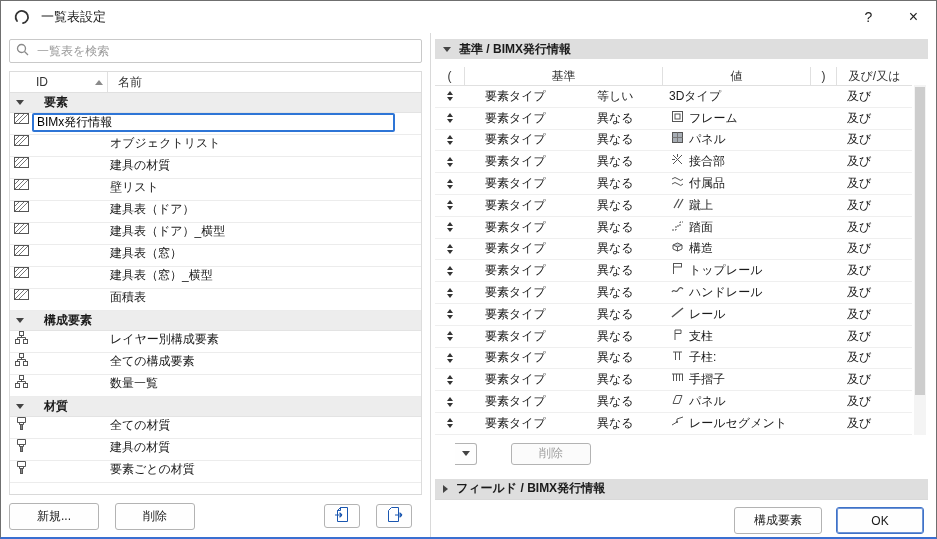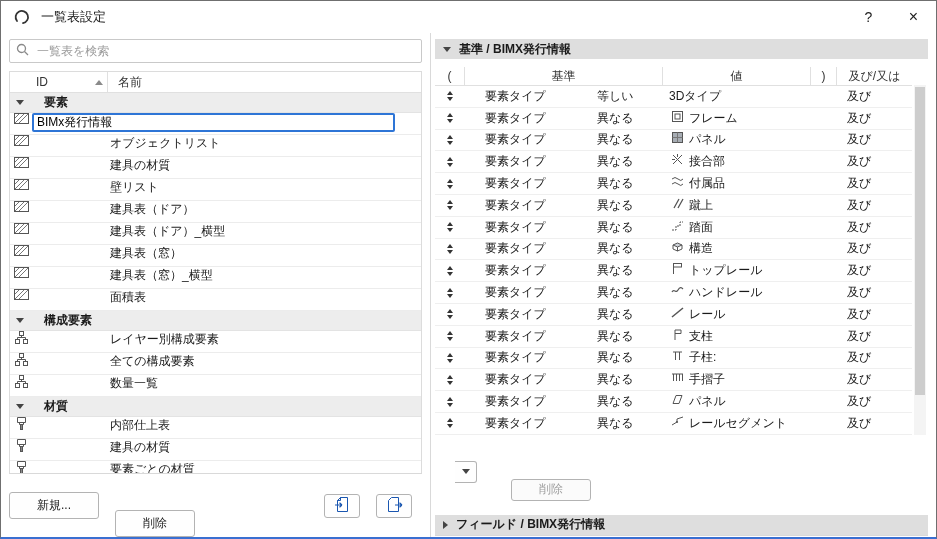--- a/index.html
+++ b/index.html
@@ -264,7 +264,7 @@
                 </svg>
               </span>
               <span class="lid"></span>
-              <span class="lname">内部仕上表</span>
+              <span class="lname">全ての材質</span>
             </div>
             <div class="lrow">
               <span class="licon">

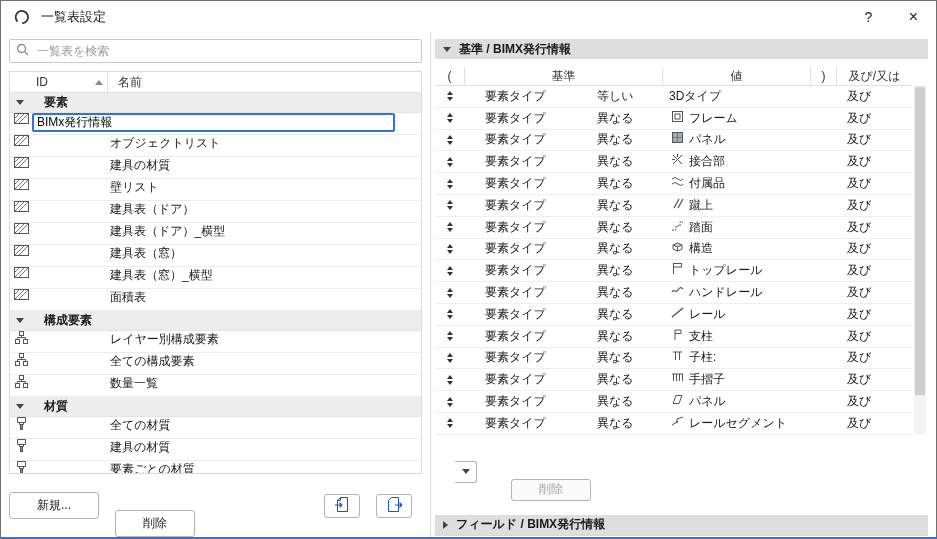--- a/index.html
+++ b/index.html
@@ -48,7 +48,7 @@
   .right-footer{justify-content:flex-end;gap:14px;padding-right:4px;}
   .btn{height:27px;border:1px solid #b3b3b3;background:#fefefe;border-radius:3px;font:inherit;padding:0 14px;color:#1a1a1a;}
   .btn.wide{min-width:90px;box-sizing:border-box;}
-  .btn.w80{min-width:80px;box-sizing:border-box;margin-top:36px;}
+  .btn.w80{min-width:80px;box-sizing:border-box;}
   .btn.ok{min-width:88px;border:1px solid #3f72c8;box-shadow:inset 0 0 0 1px #6d94d6;text-align:center;}
   .btn.cancel{min-width:88px;box-sizing:border-box;}
   .btn.disabled{color:#9f9f9f;background:#fbfbfb;}

